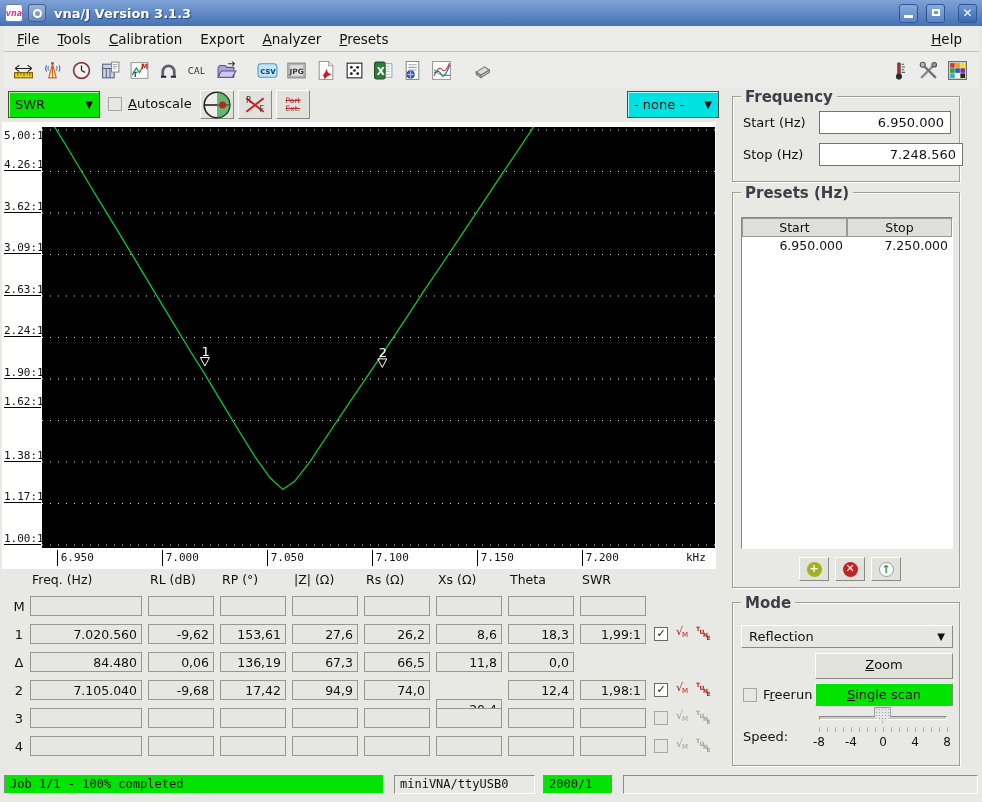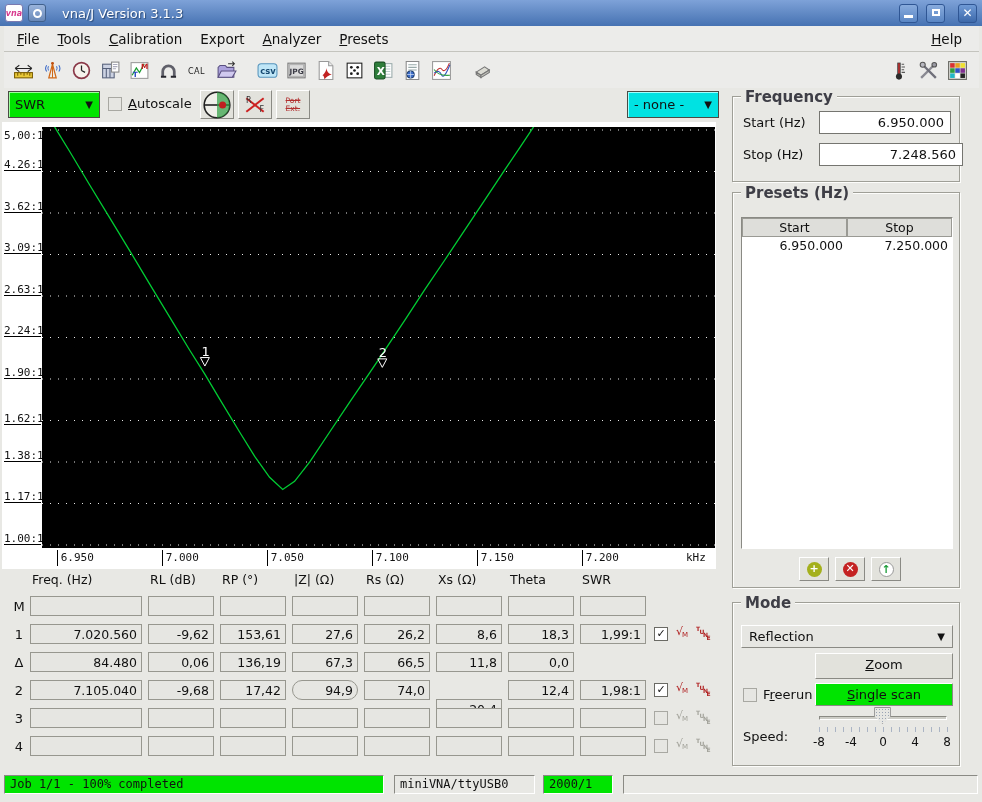--- a/index.html
+++ b/index.html
@@ -13,7 +13,7 @@
   #logo{background:#fff;border:1px solid #7a7ab0;color:#d83a8e;font-weight:bold;font-style:italic;font-size:8px}
   #appico{background:linear-gradient(#9ab4dc,#6888b8);border:1px solid #40608c}
   #appico span{width:9px;height:9px;border:2px solid #fff;border-radius:50%}
-  #title{color:#fff;font-weight:normal;font-size:13px;text-shadow:1px 1px 1px #2a4a78;flex:1;margin-left:11px}
+  #title{color:#fff;font-weight:bold;font-size:13px;text-shadow:1px 1px 1px #2a4a78;flex:1;margin-left:3px}
   .winbtn{width:19px;height:19px;background:linear-gradient(#88abdd,#5a86c4);border:1px solid #2f5694;
     border-radius:3px;color:#fff;text-align:center;margin-left:3px;font-size:12px;line-height:16px}
   .winbtn .sq{display:block;width:8px;height:7px;border:2px solid #fff;margin:4px auto 0}

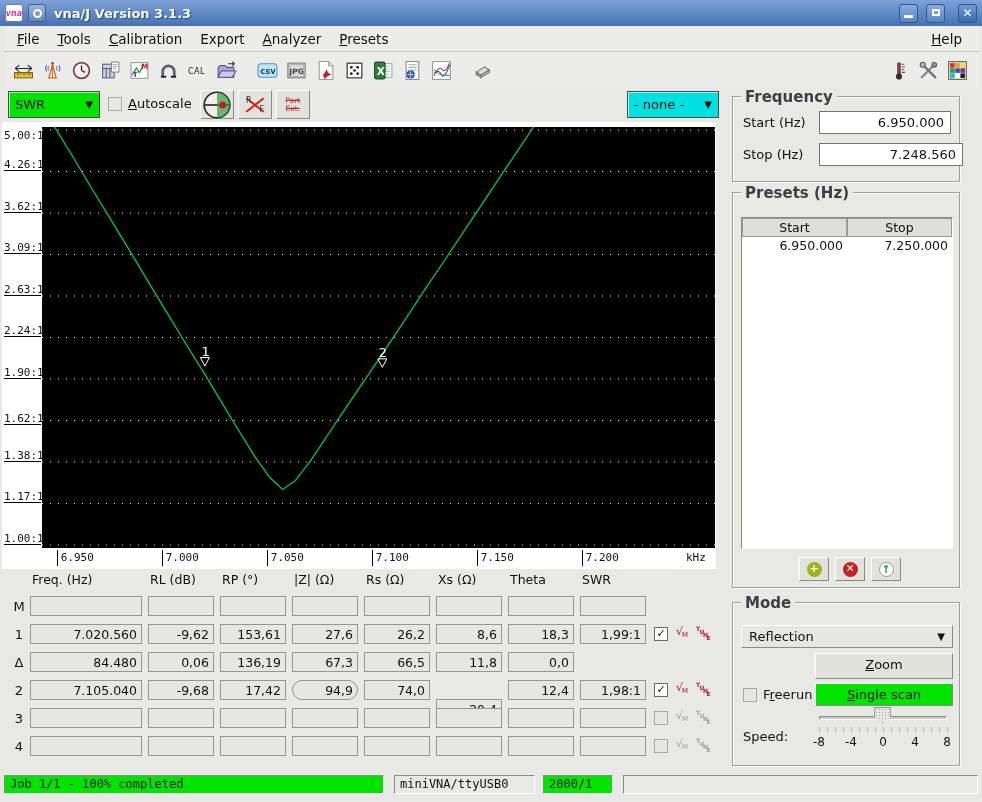--- a/index.html
+++ b/index.html
@@ -333,7 +333,7 @@
         <div class="ylab tick" style="top: 160.5px;">2.63:1</div>
         <div class="ylab tick" style="top: 202px;">2.24:1</div>
         <div class="ylab tick" style="top: 243.5px;">1.90:1</div>
-        <div class="ylab tick" style="top: 290px;">1.62:1</div>
+        <div class="ylab tick" style="top: 273px;">1.62:1</div>
         <div class="ylab tick" style="top: 326.5px;">1.38:1</div>
         <div class="ylab tick" style="top: 368px;">1.17:1</div>
         <div class="ylab tick" style="top: 409.5px;">1.00:1</div>

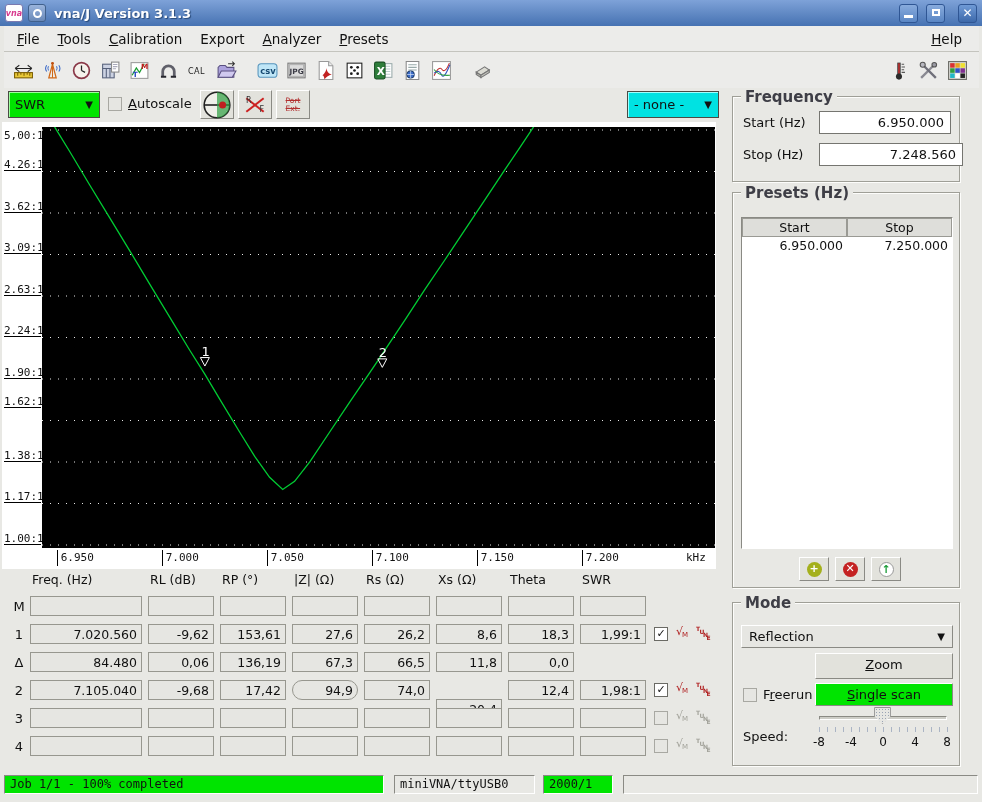--- a/index.html
+++ b/index.html
@@ -420,7 +420,7 @@
       <div class="cell" style="left: 30px; top: 108px; width: 112px;">7.105.040</div>
       <div class="cell" style="left: 148px; top: 108px; width: 66px;">-9,68</div>
       <div class="cell" style="left: 220px; top: 108px; width: 66px;">17,42</div>
-      <div class="cell" style="left: 292px; top: 108px; width: 66px; border-radius: 10px;">94,9</div>
+      <div class="cell" style="left: 292px; top: 108px; width: 66px;">94,9</div>
       <div class="cell" style="left: 364px; top: 108px; width: 66px;">74,0</div>
       <div class="cell" style="left: 436px; top: 108px; width: 66px; margin-top: 19px;">20,4</div>
       <div class="cell" style="left: 508px; top: 108px; width: 66px;">12,4</div>

